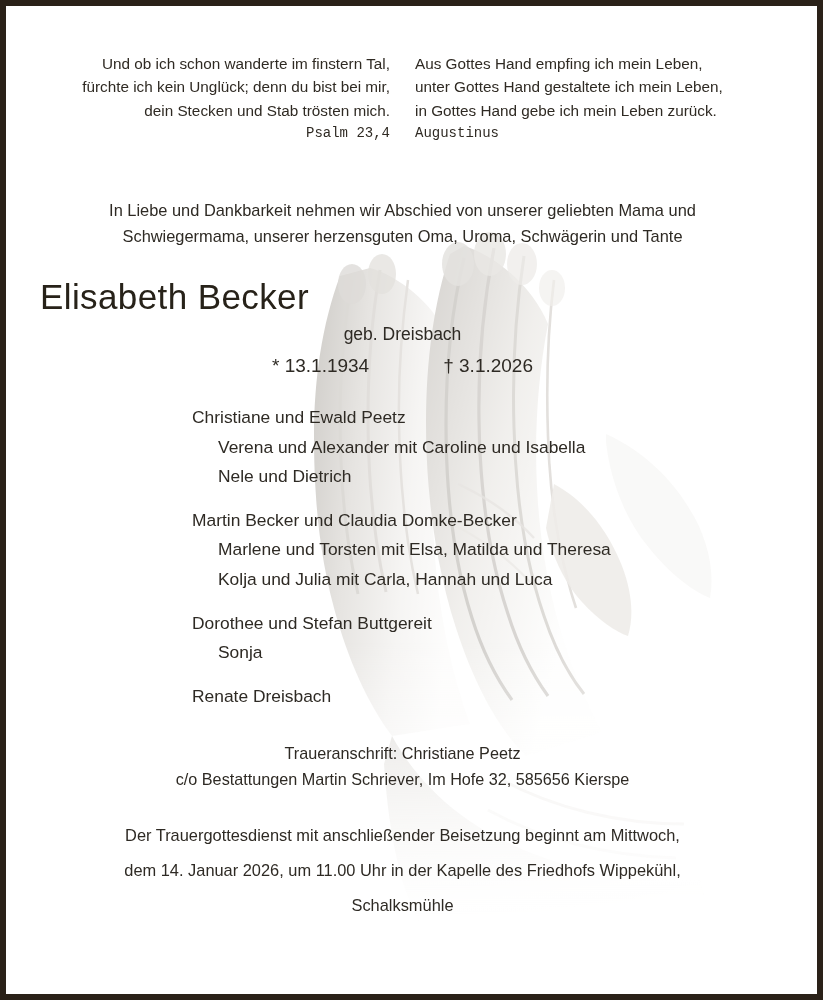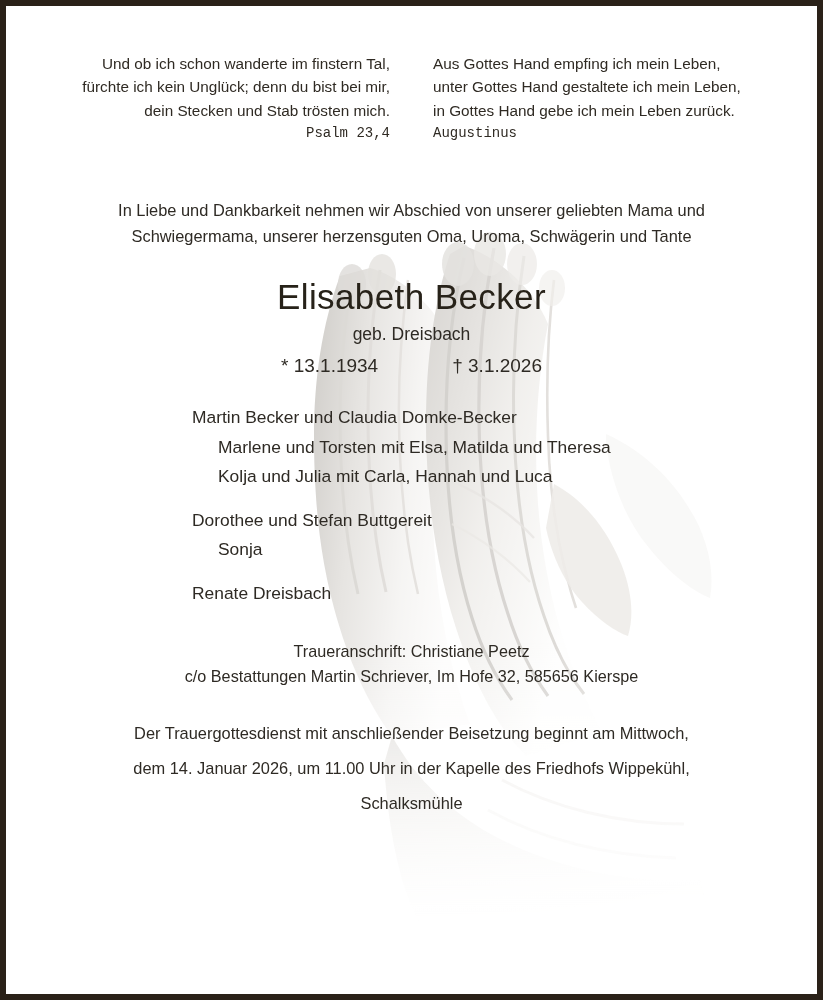--- a/index.html
+++ b/index.html
@@ -32,7 +32,7 @@
     position:relative;z-index:2;
     box-sizing:border-box;
     width:100%;height:100%;
-    padding:22px 34px 0 34px;
+    padding:22px 52px 0 34px;
   }
   .row-quotes{
     display:flex;

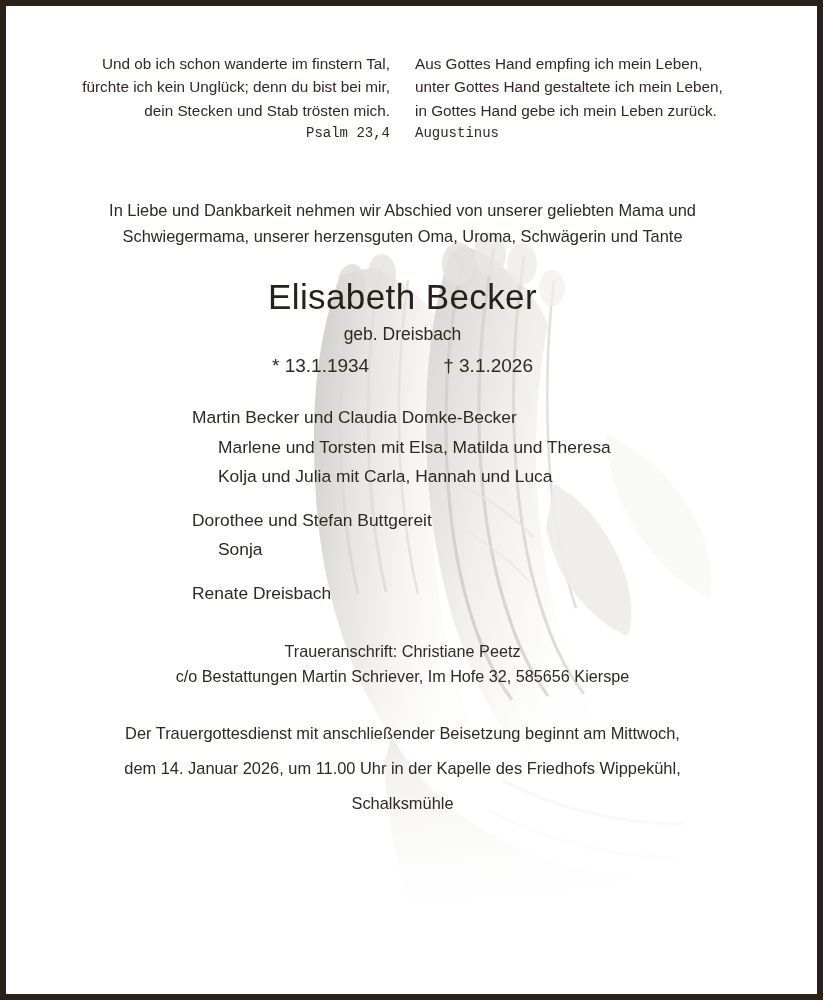--- a/index.html
+++ b/index.html
@@ -61,7 +61,6 @@
 
   .name{
     margin-top:26px;
-    text-align:center;
     font-size:35px;
     font-weight:400;
     letter-spacing:.4px;

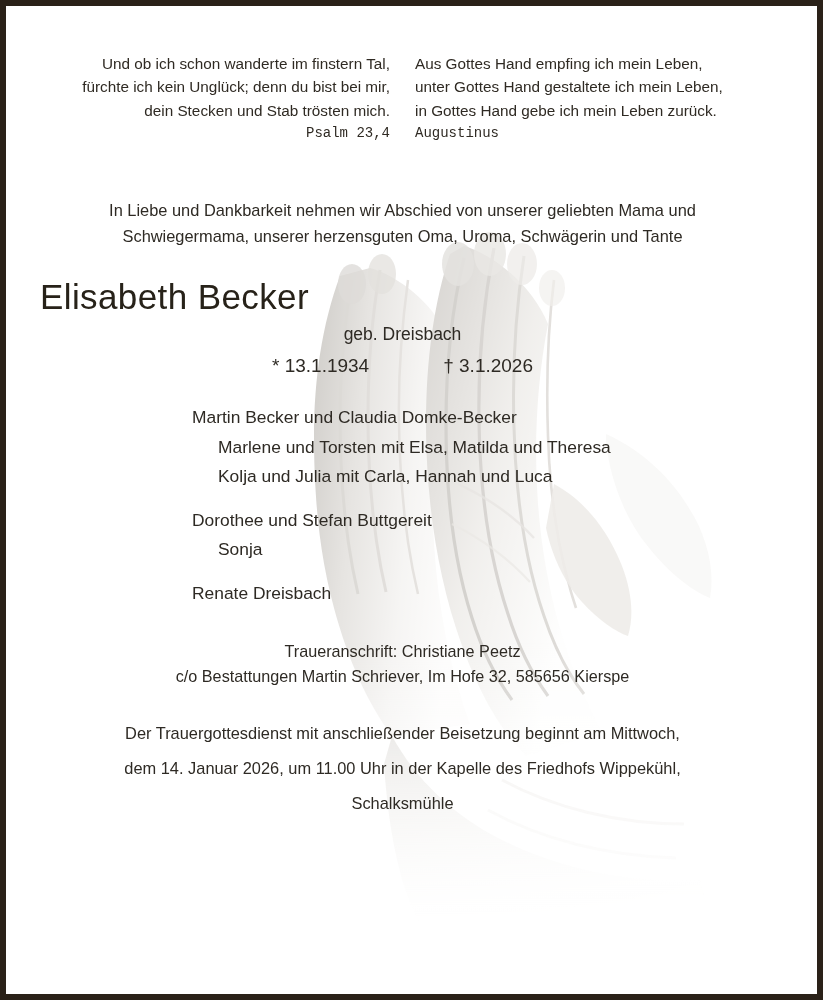--- a/index.html
+++ b/index.html
@@ -218,6 +218,11 @@
 
     <div class="family" id="family-list">
         <div class="fam-group">
+          <div class="fam-head">Christiane und Ewald Peetz</div>
+          <div class="fam-sub">Verena und Alexander mit Caroline und Isabella</div>
+          <div class="fam-sub">Nele und Dietrich</div>
+        </div>
+        <div class="fam-group">
           <div class="fam-head">Martin Becker und Claudia Domke-Becker</div>
           <div class="fam-sub">Marlene und Torsten mit Elsa, Matilda und Theresa</div>
           <div class="fam-sub">Kolja und Julia mit Carla, Hannah und Luca</div>

